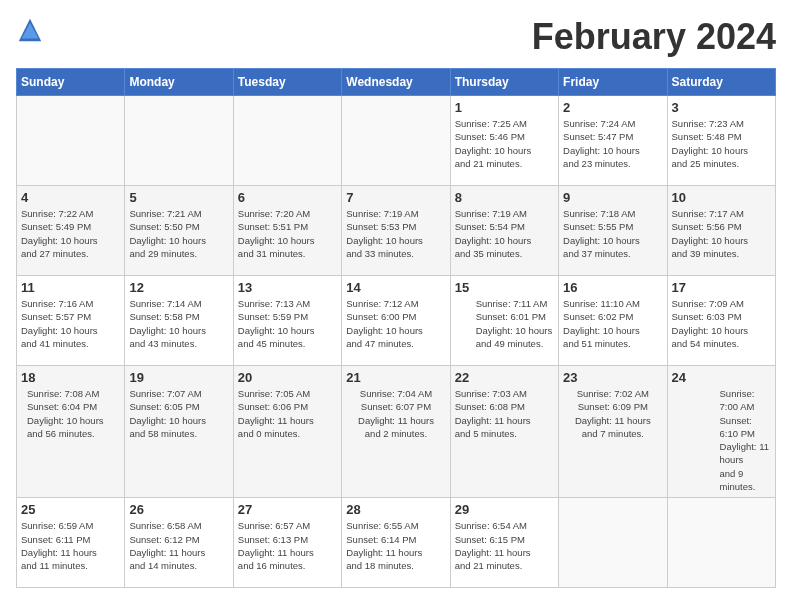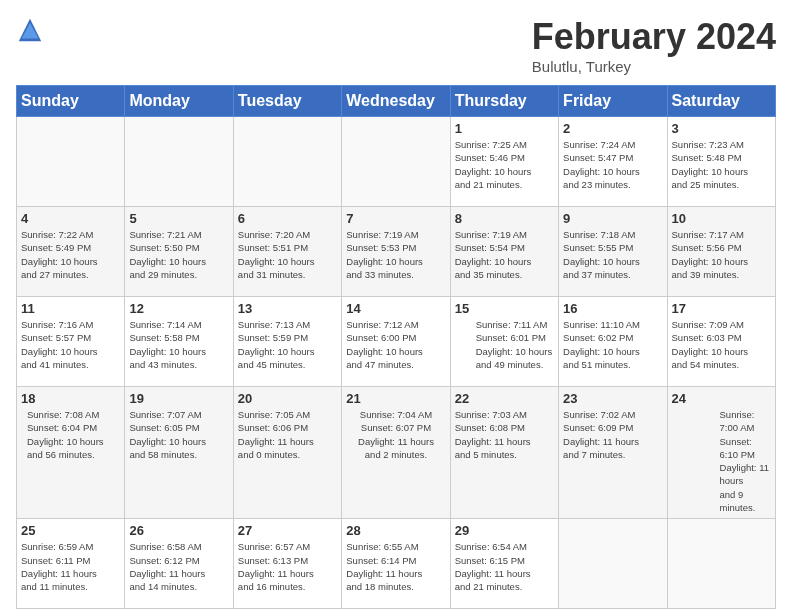--- a/index.html
+++ b/index.html
@@ -26,7 +26,7 @@
       margin-right: 2px;
     }
     .title-block {
-      text-align: left;
+      text-align: center;
     }
     .month-title {
       font-size: 36px;

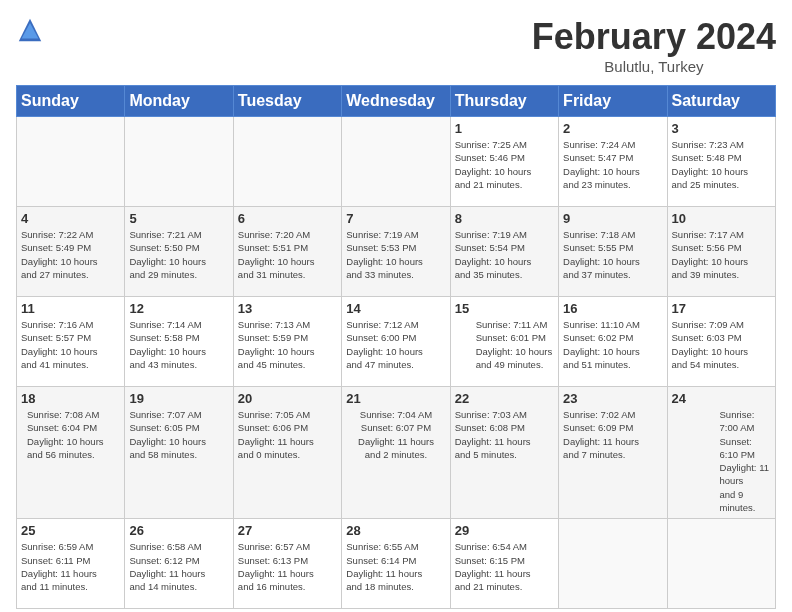--- a/index.html
+++ b/index.html
@@ -92,7 +92,6 @@
   </div>
   <div class="title-block">
     <div class="month-title">February 2024</div>
-    <div class="subtitle">Bulutlu, Turkey</div>
   </div>
 </div>
 

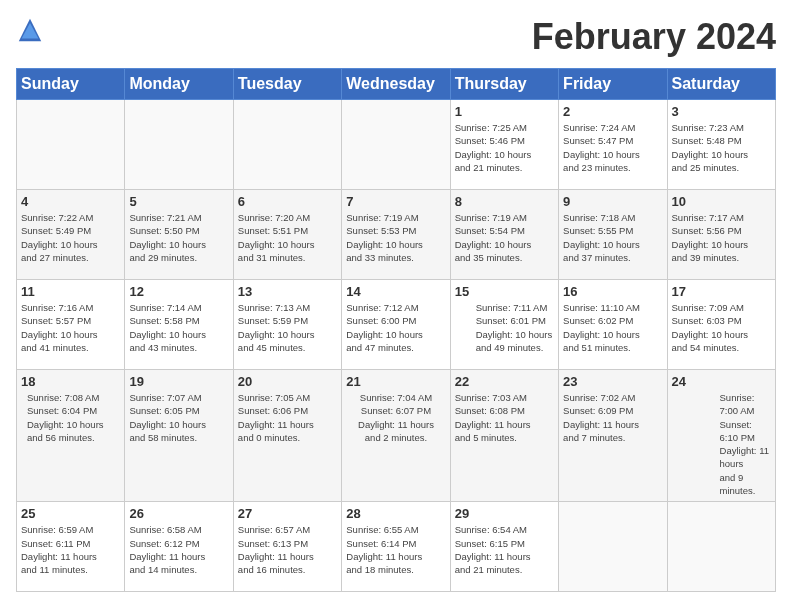--- a/index.html
+++ b/index.html
@@ -45,7 +45,7 @@
     thead tr th {
       background-color: #3a6cbf;
       color: #fff;
-      font-size: 16px;
+      font-size: 12px;
       font-weight: bold;
       padding: 6px 4px;
       text-align: left;

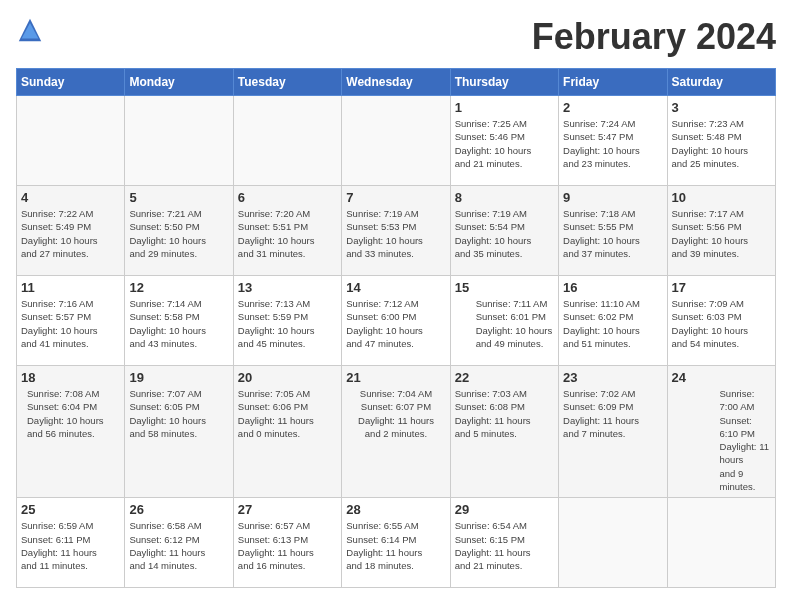--- a/index.html
+++ b/index.html
@@ -275,7 +275,7 @@
         </td>
         <td>
           <span class="day-num">23</span>
-          <div class="day-info" style="white-space: pre-line;">Sunrise: 7:02 AM
+          <div class="day-info" style="white-space: pre-line; text-align: center;">Sunrise: 7:02 AM
 Sunset: 6:09 PM
 Daylight: 11 hours
 and 7 minutes.</div>

